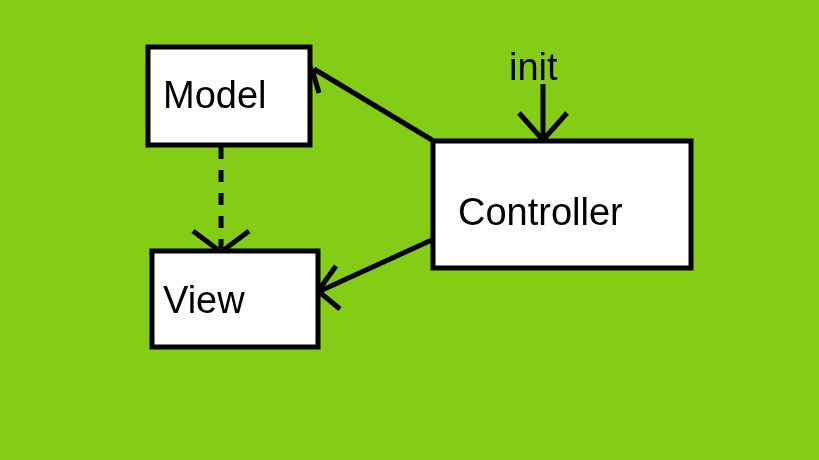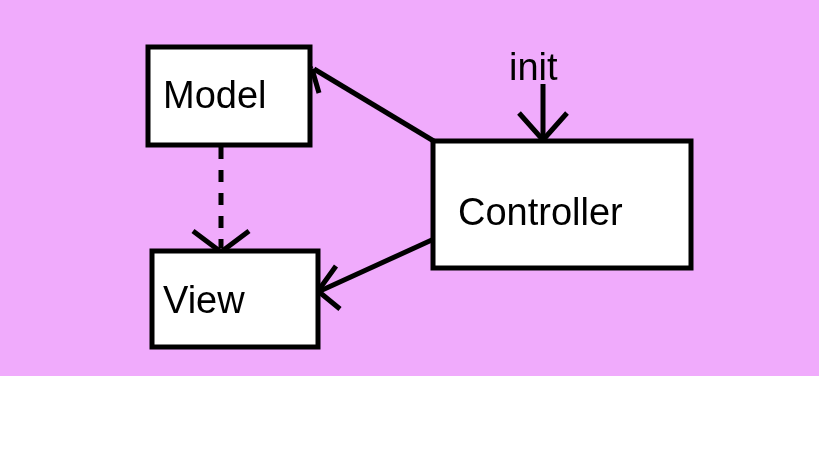--- a/index.html
+++ b/index.html
@@ -68,7 +68,7 @@
 </head>
 <body>
 
-<div id="canvas-wrap" style="width: 819px; height: 376px; background: #f0abfc;">
+<div id="canvas-wrap" style="width: 819px; height: 460px; background: #84cc16;">
   <svg id="diagram-svg" viewBox="0 0 819 460" xmlns="http://www.w3.org/2000/svg" style="width: 819px; height: 460px;">
 
     <g>

